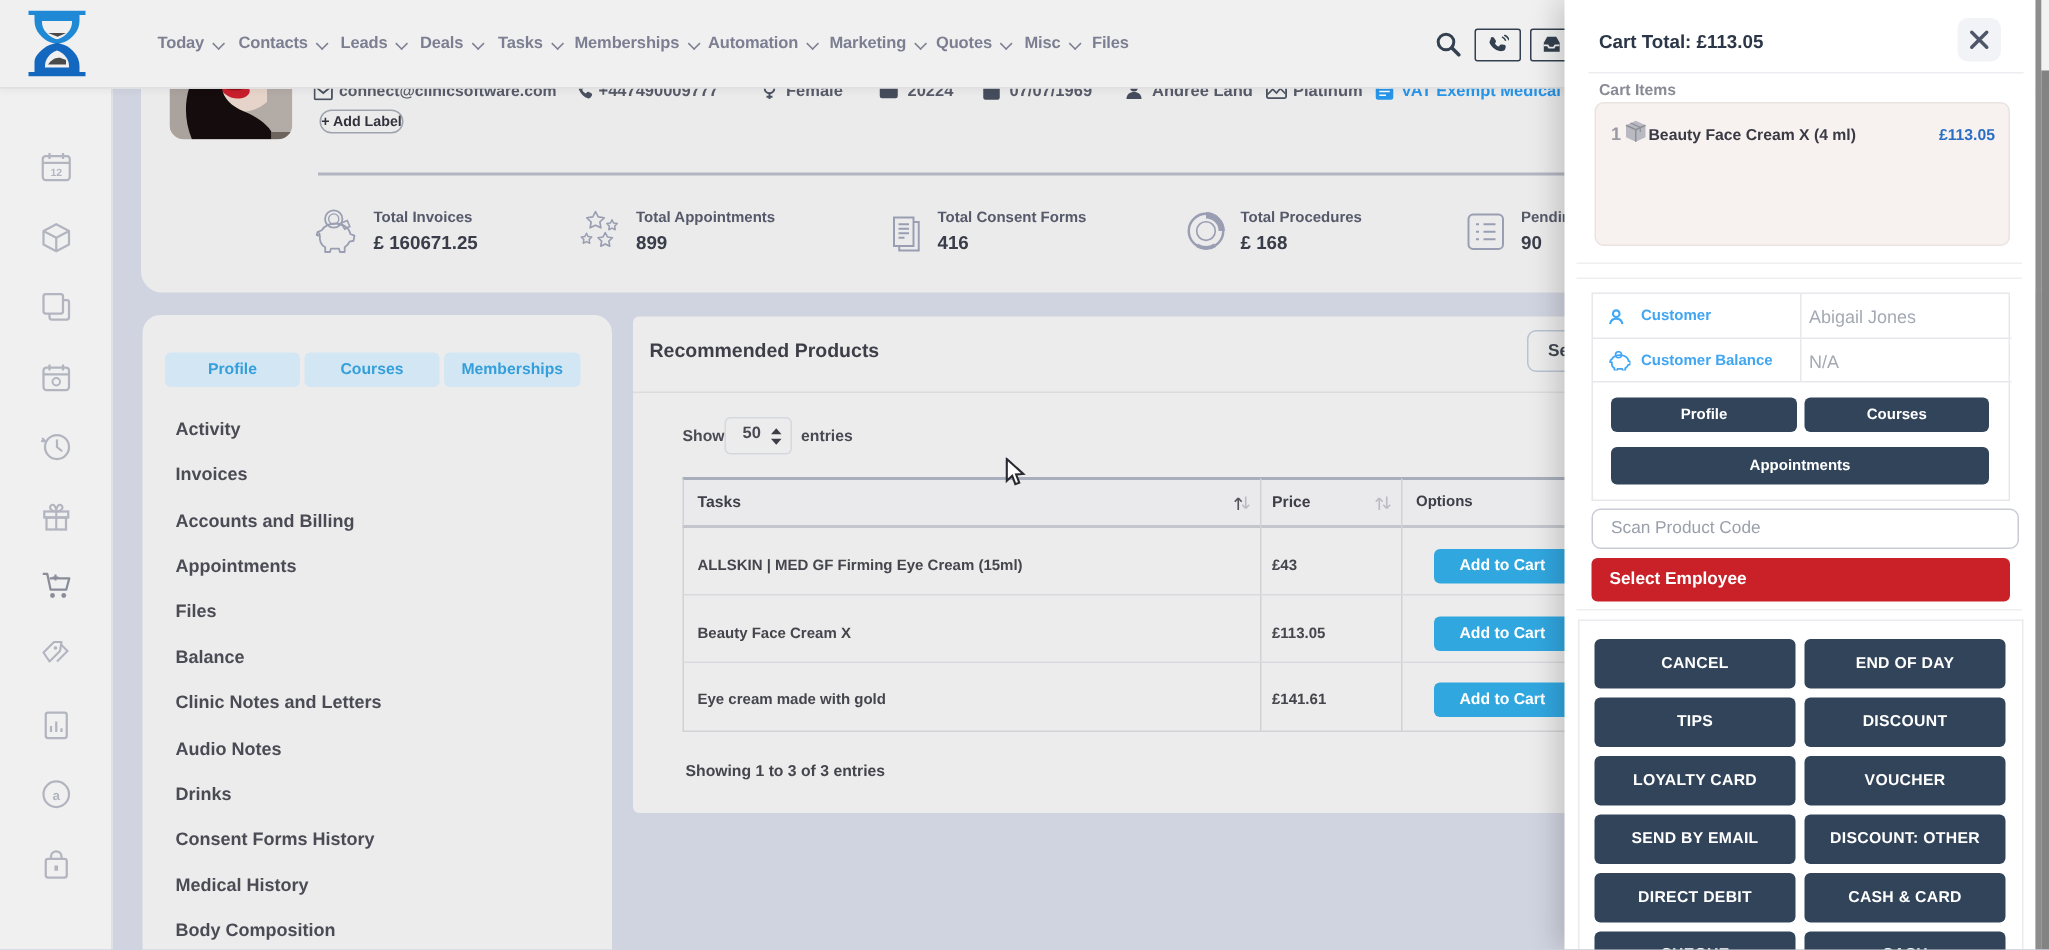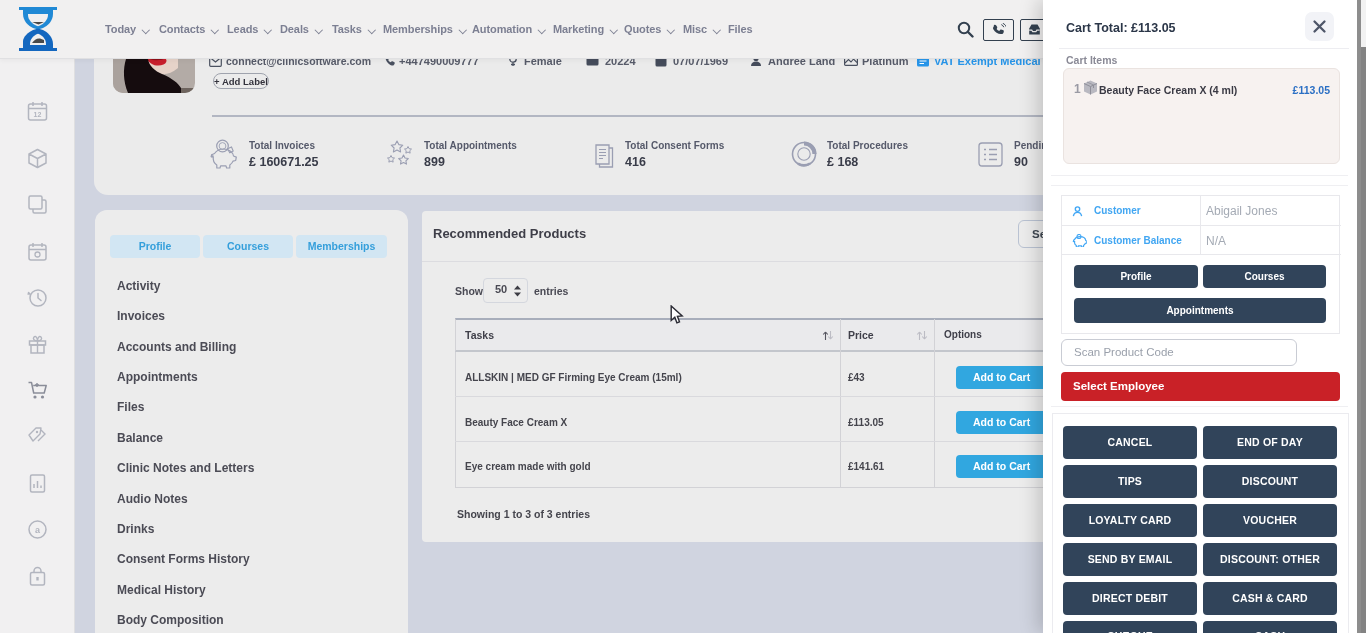--- a/index.html
+++ b/index.html
@@ -51,7 +51,7 @@
 #itembox { position:absolute; left:20px; top:68px; width:277px; height:96px; background:#f7f2f0; border:1px solid #eae3e0; border-radius:6px; }
 #custbox { position:absolute; left:18px; top:195px; width:279px; height:139px; border:1px solid #e8e8ec; }
 .cbtn { position:absolute; background:#31445a; border-radius:4px; color:#fff; font-weight:bold; font-size:10px; text-align:center; }
-#scan { position:absolute; left:18px; top:339px; width:236px; height:27px; border:1px solid #c9ccd4; border-radius:6px; font-size:11.5px; color:#9aa0ab; line-height:25px; padding-left:12px; background:#fff; }
+#scan { position:absolute; left:18px; top:339px; width:285px; height:27px; border:1px solid #c9ccd4; border-radius:6px; font-size:11.5px; color:#9aa0ab; line-height:25px; padding-left:12px; background:#fff; }
 #selemp { position:absolute; left:18px; top:372px; width:279px; height:29px; background:#c92127; border-radius:4px; color:#fff; font-size:11.5px; font-weight:bold; line-height:29px; padding-left:12px; }
 #gridbox { position:absolute; left:9px; top:413px; width:297px; height:220px; border:1px solid #ebebef; border-bottom:none; }
 .gbtn { position:absolute; width:134px; height:33px; background:#31445a; border-radius:4px; color:#fff; font-weight:bold; font-size:10.5px; text-align:center; line-height:33px; letter-spacing:0.2px; }

